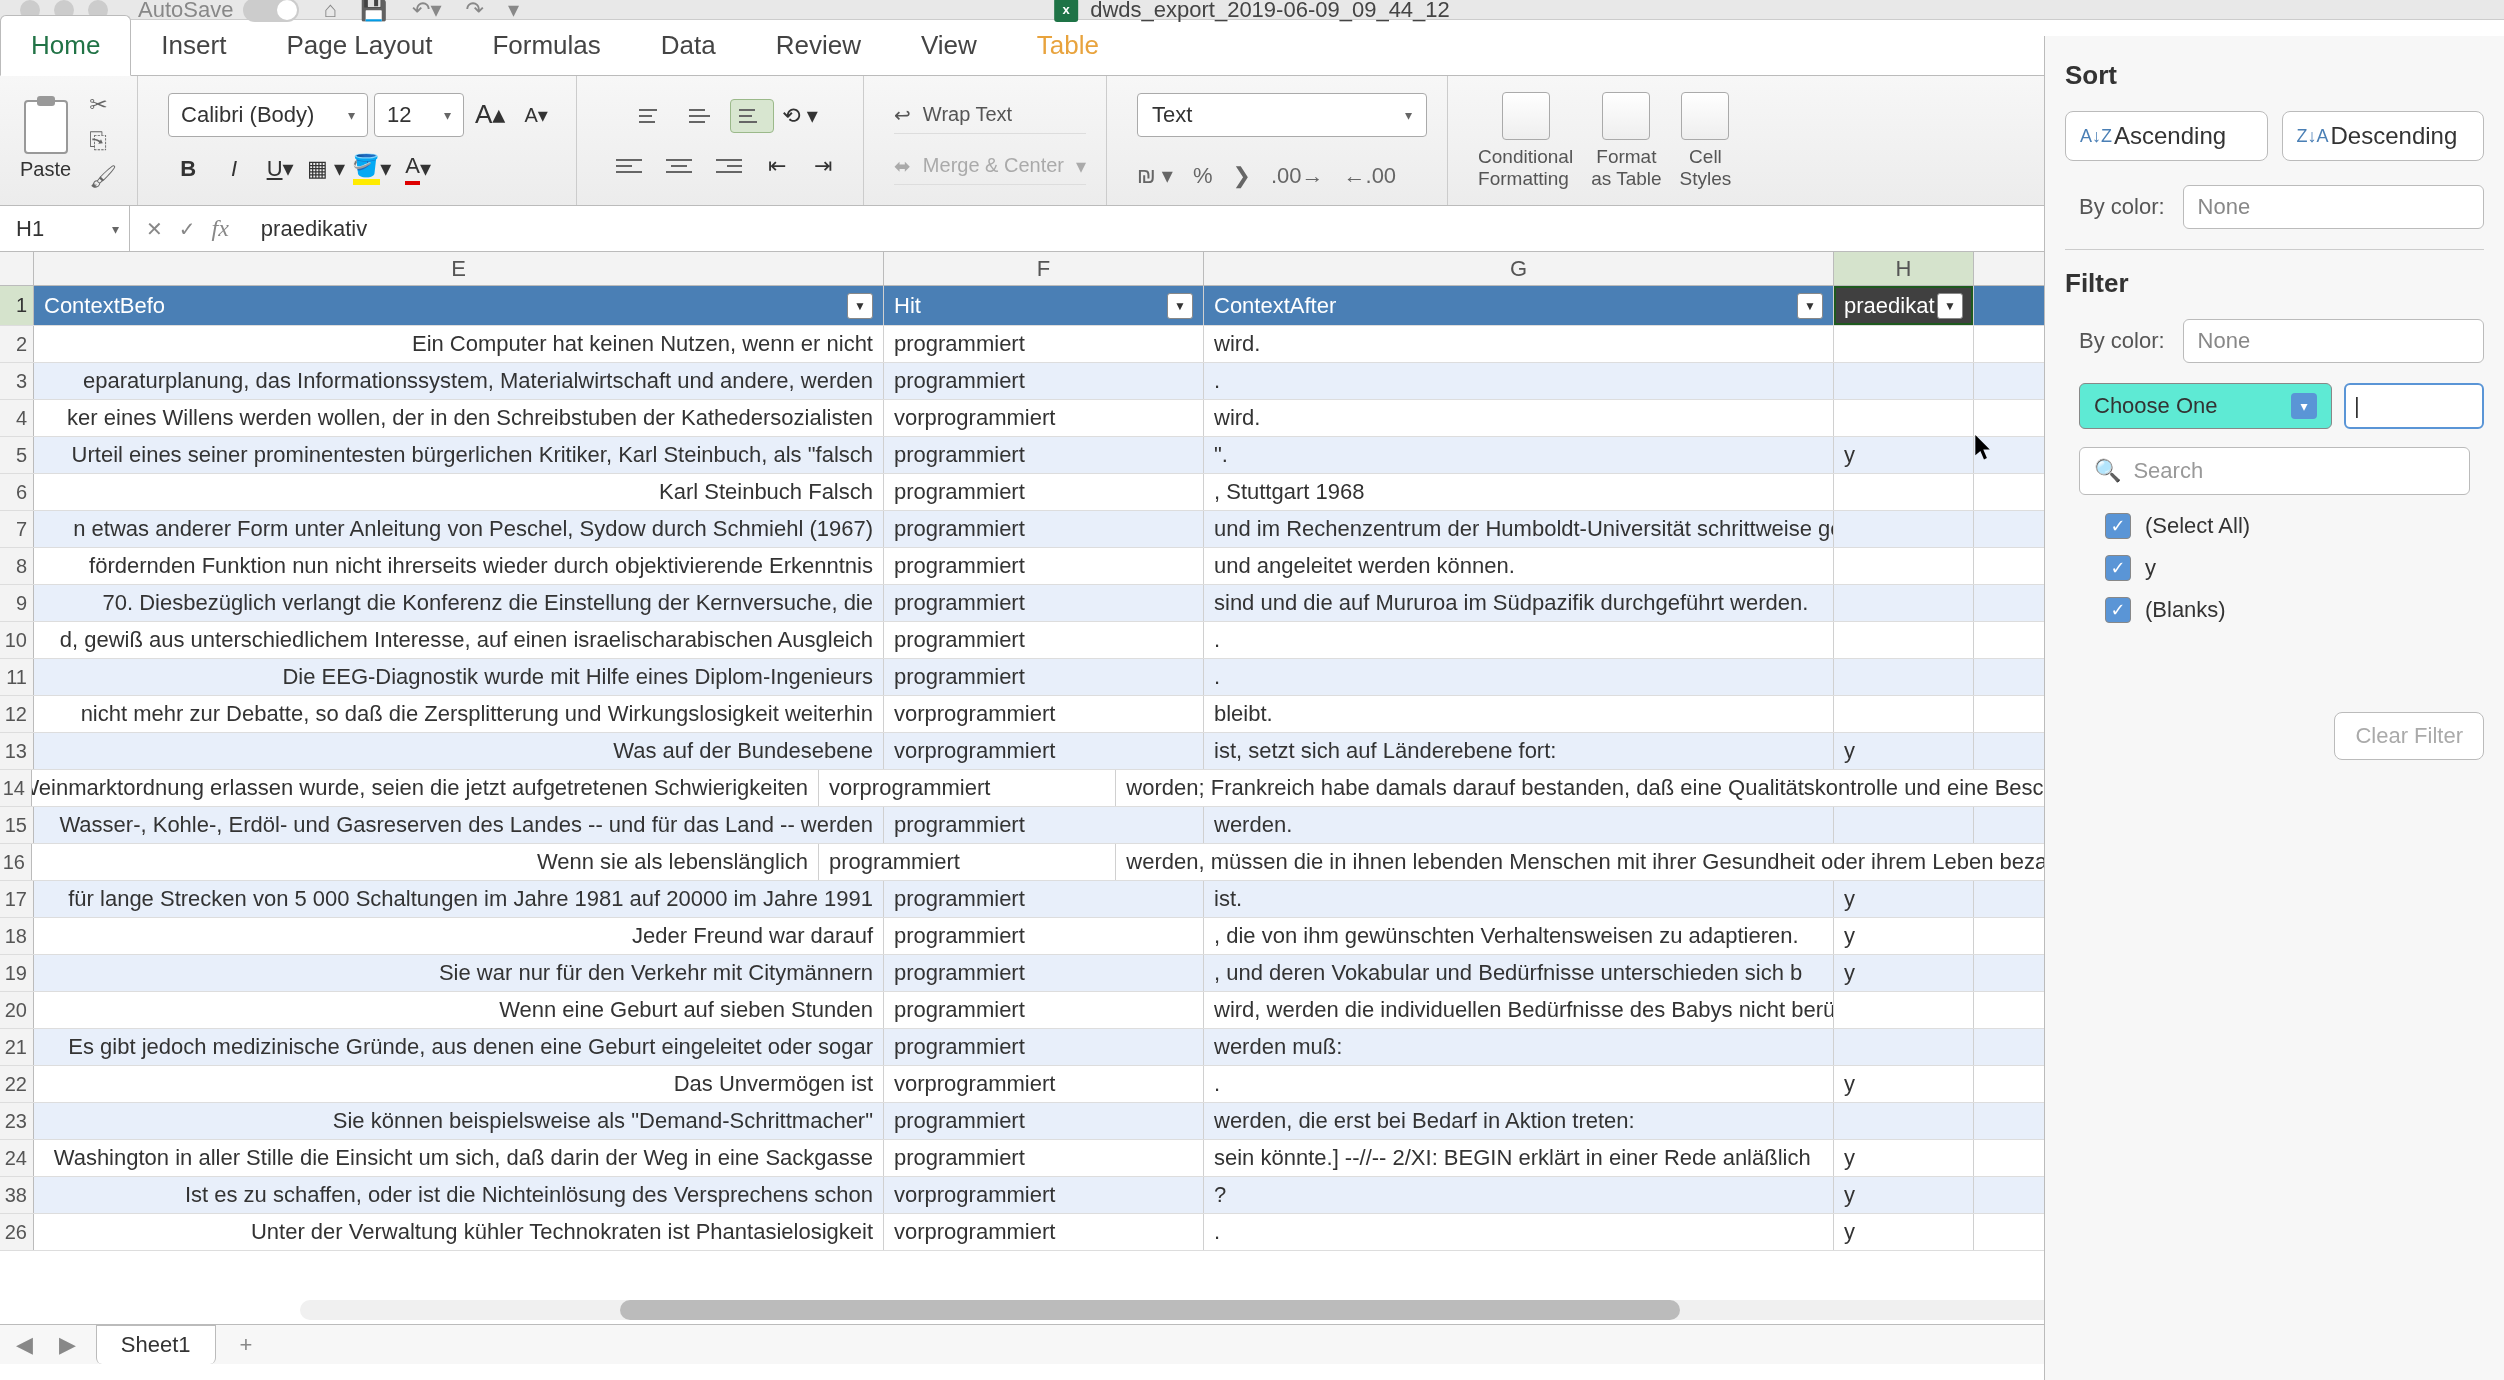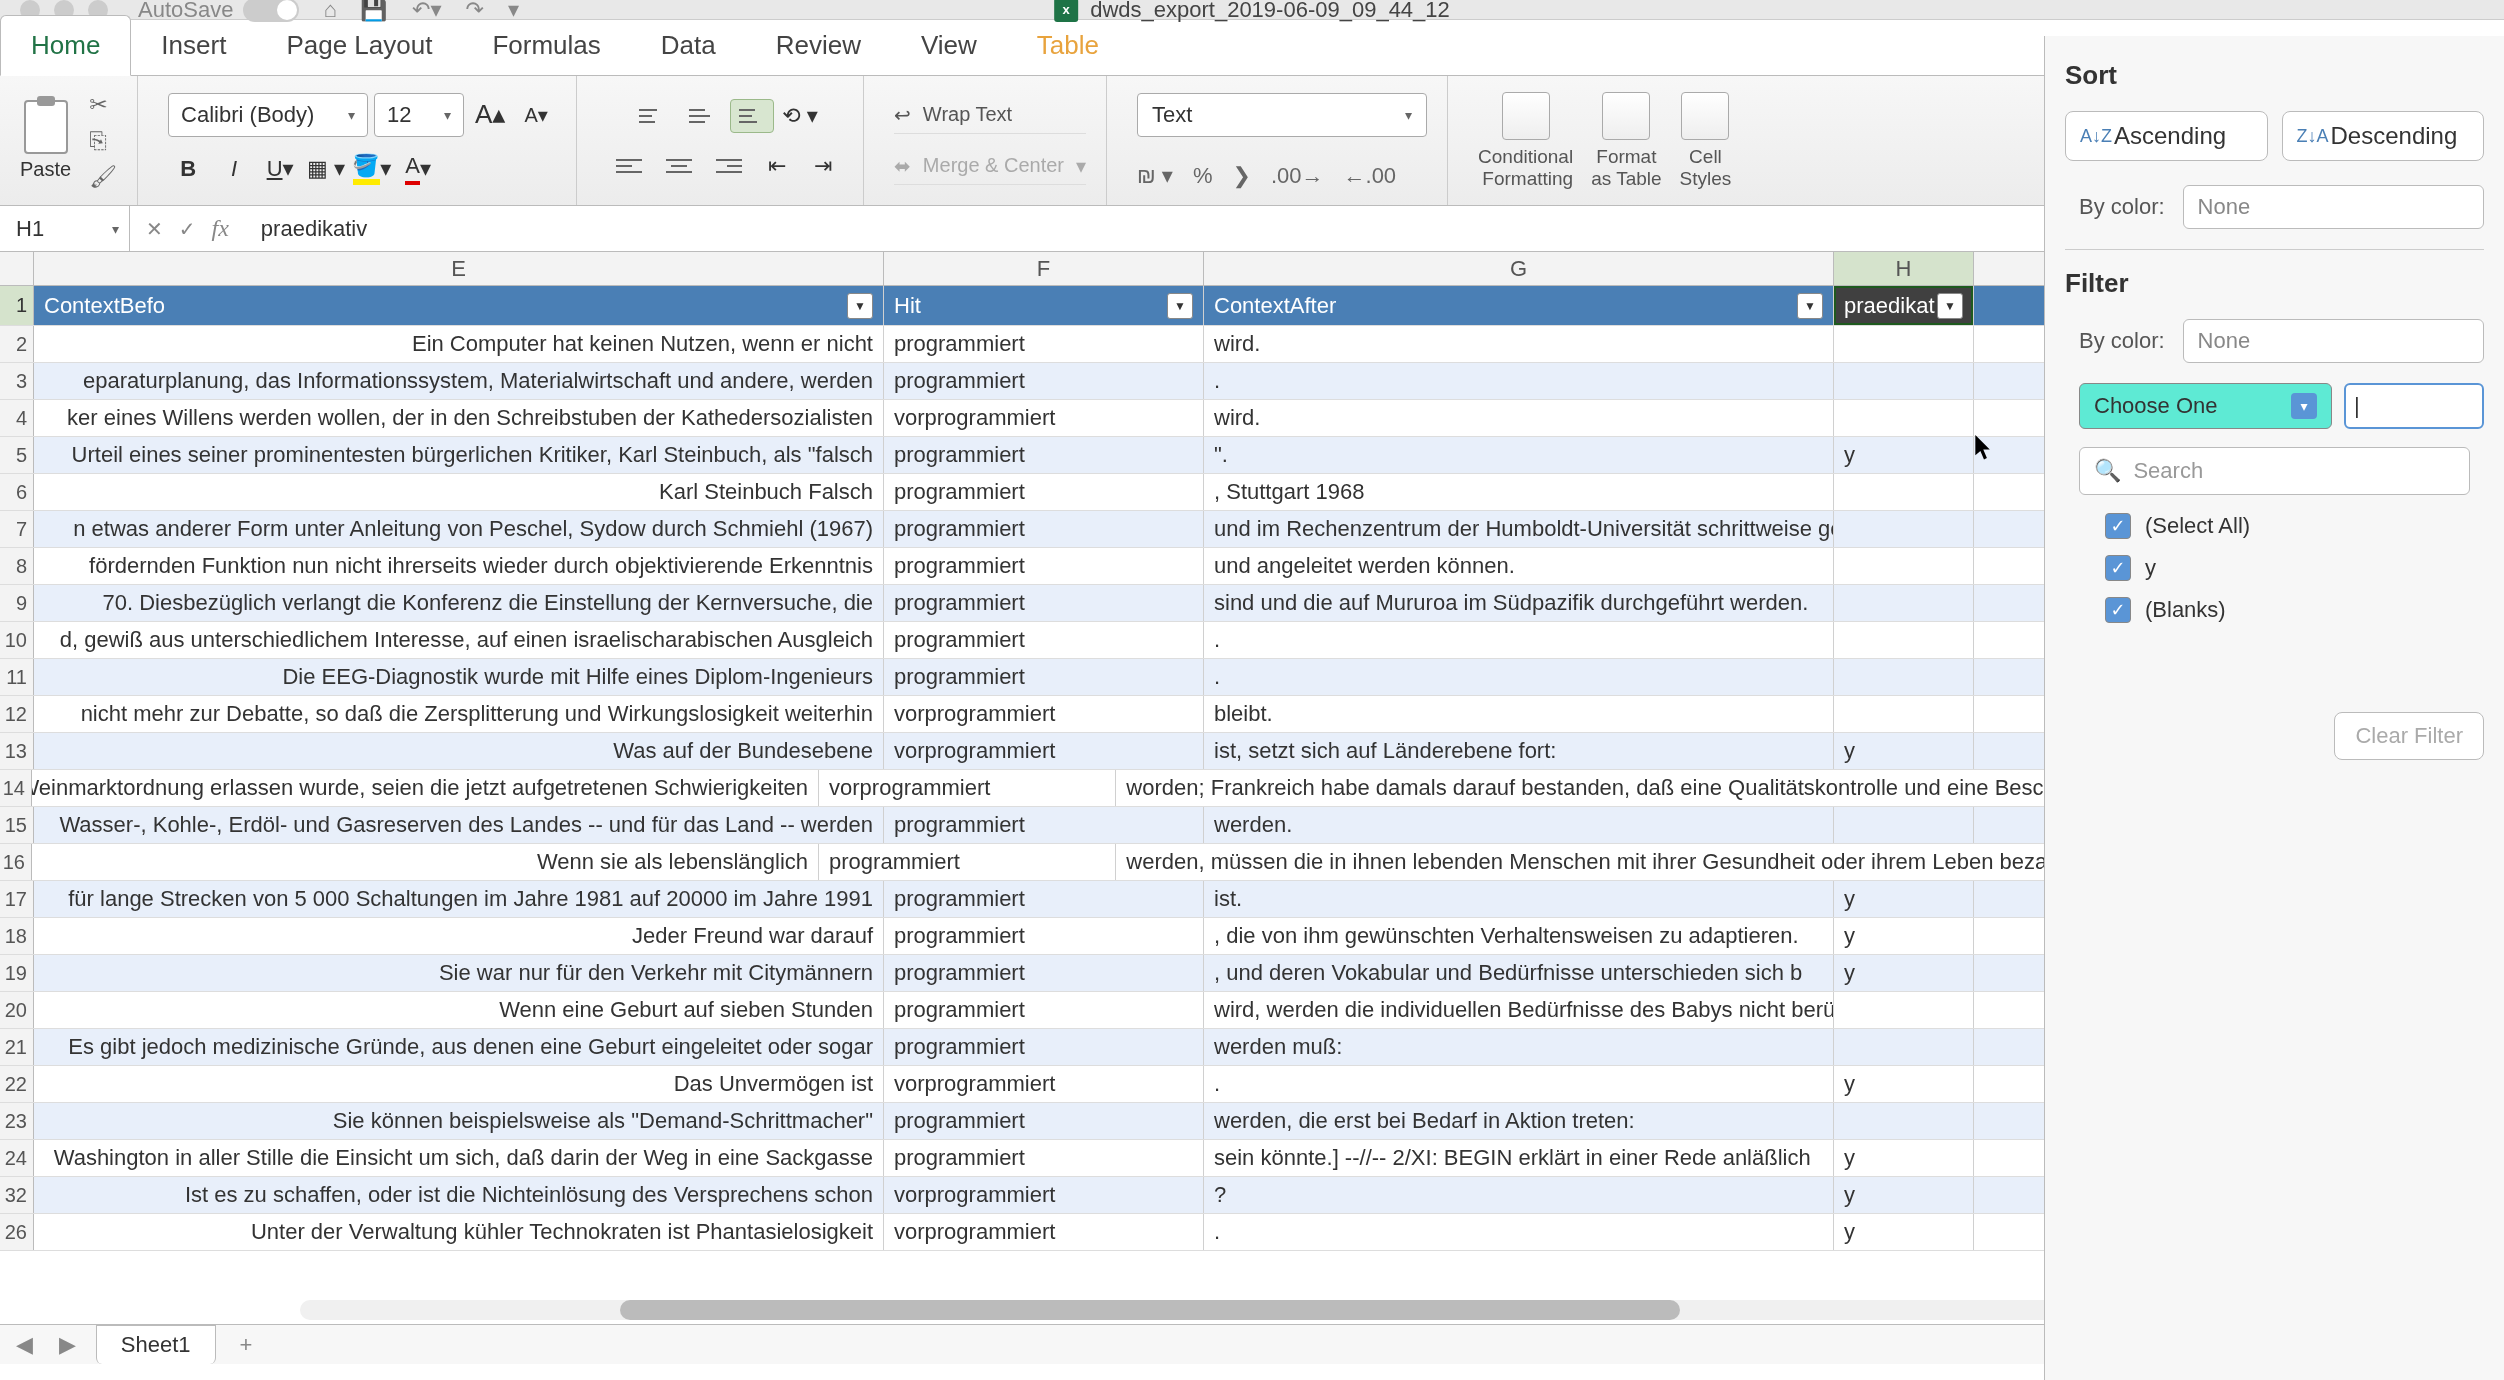--- a/index.html
+++ b/index.html
@@ -251,7 +251,7 @@
   <div class="group">
     <div class="big-btn">
         <div class="ic"></div>
-        <span style="white-space:pre;text-align:right">Conditional
+        <span style="white-space:pre;text-align:left">Conditional
 Formatting</span>
       </div>
     <div class="big-btn">

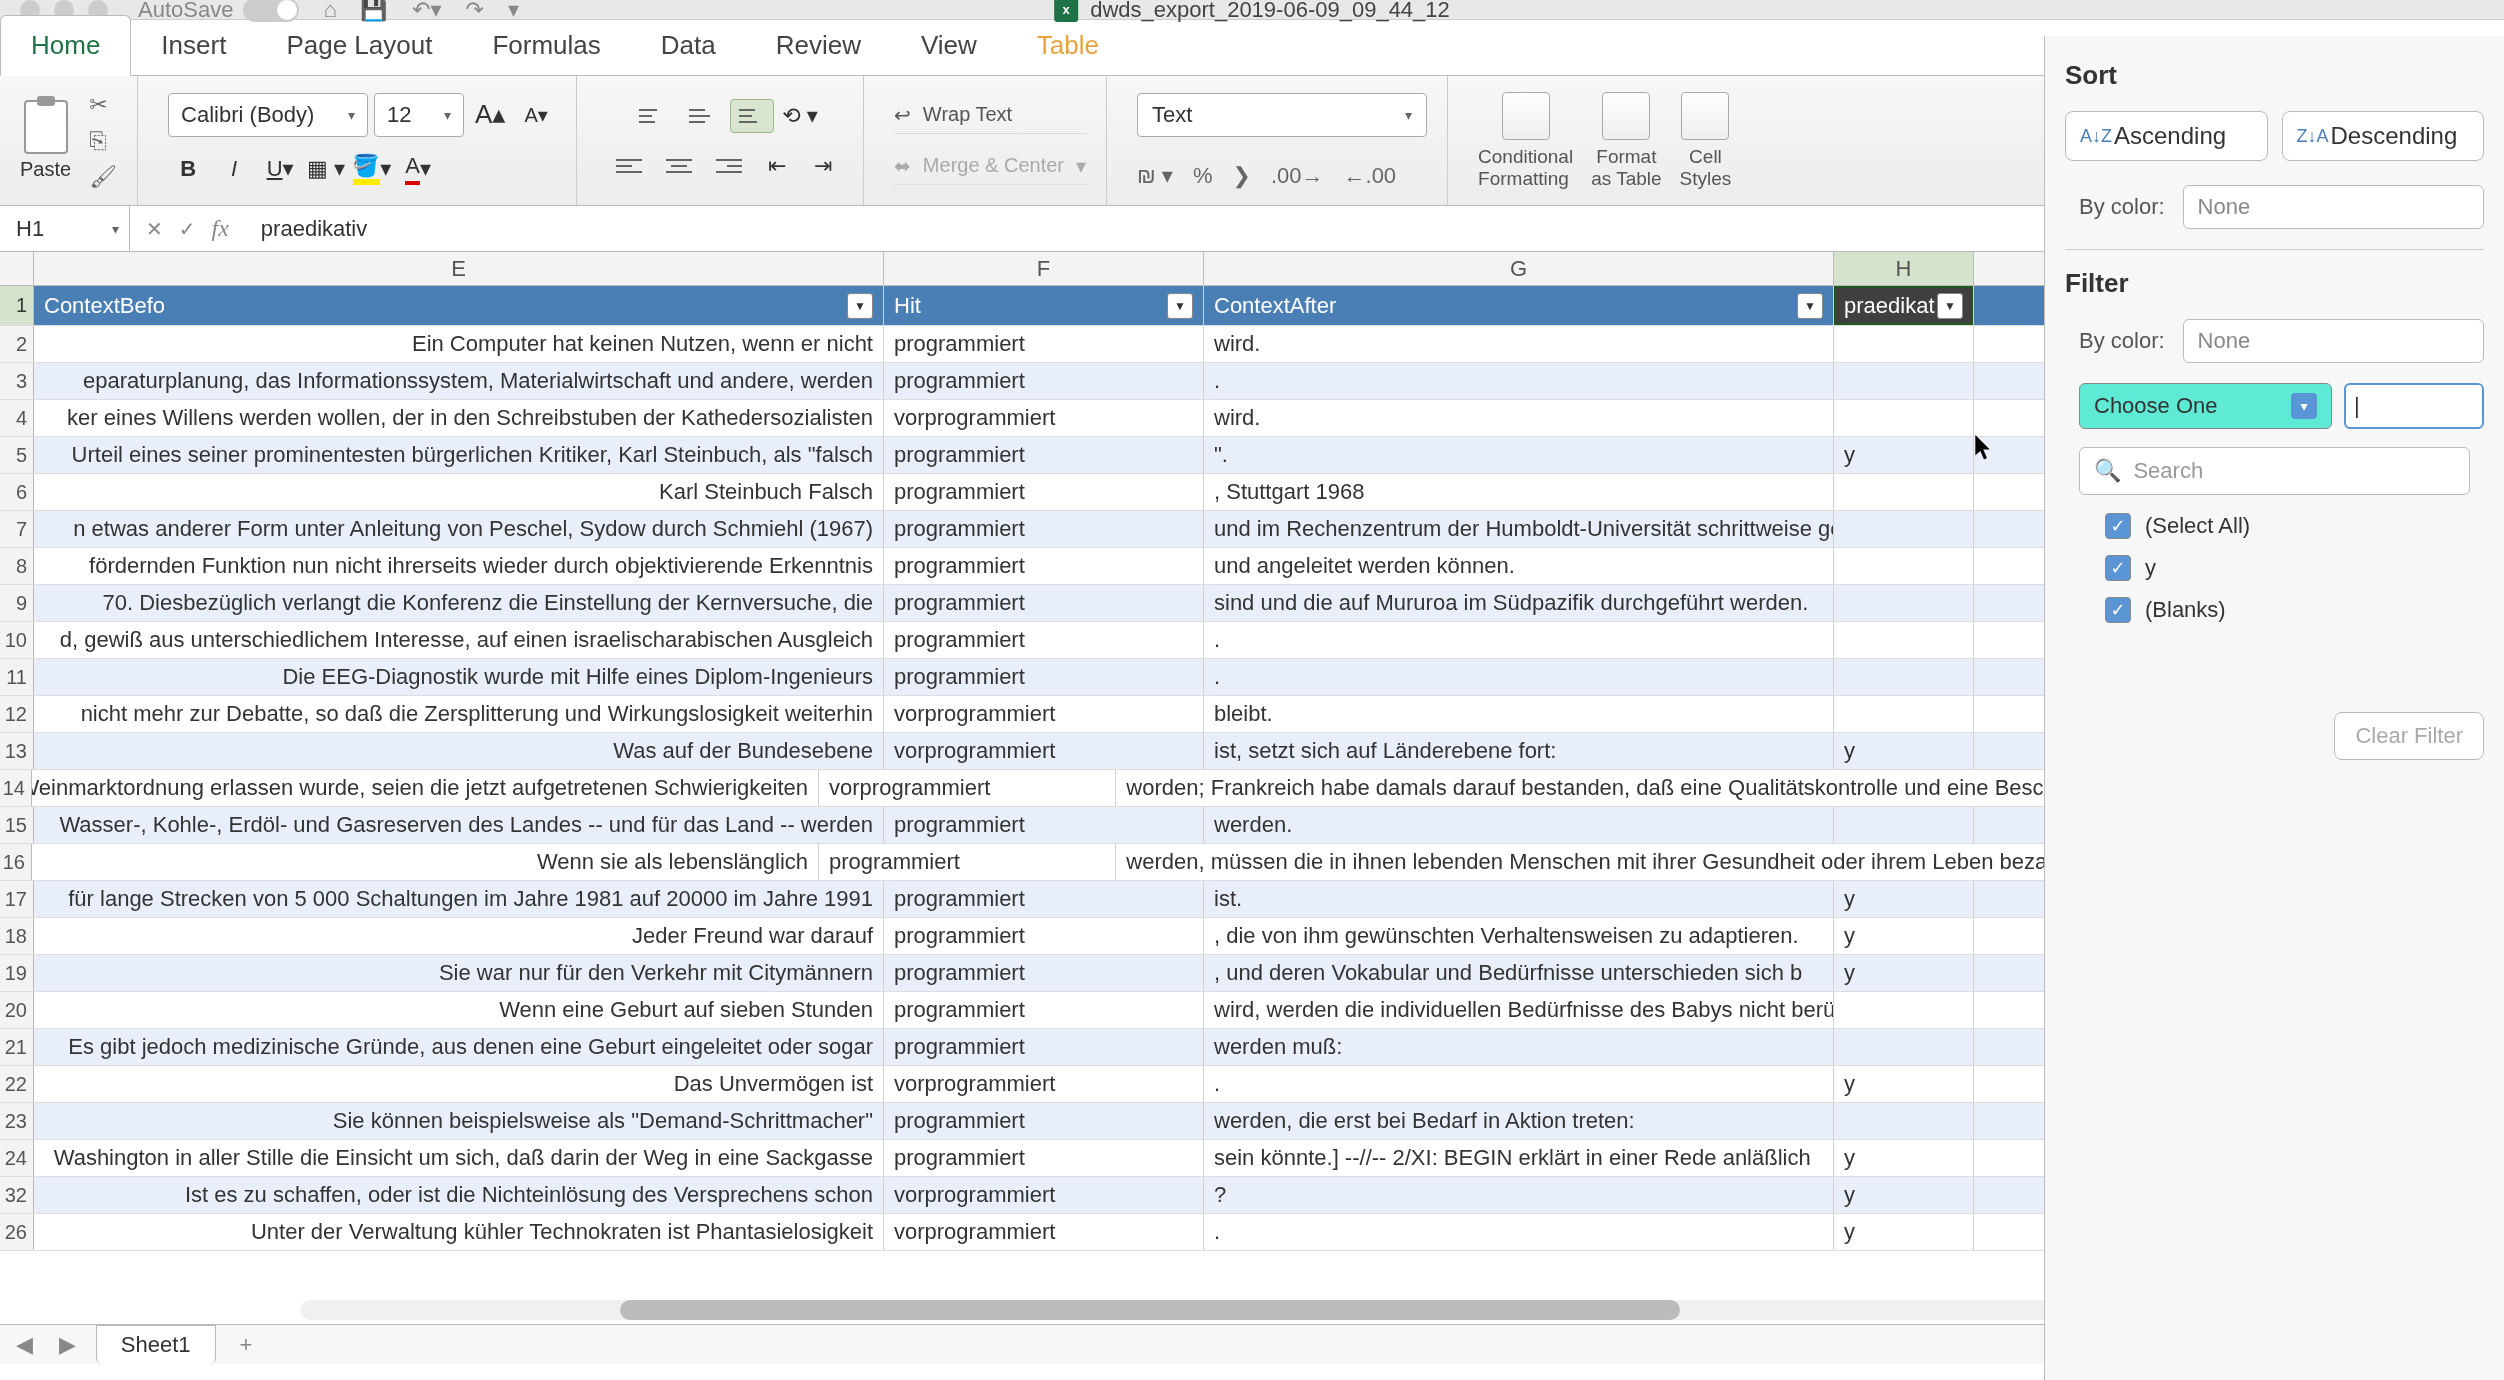--- a/index.html
+++ b/index.html
@@ -470,7 +470,7 @@
       <div class="cell h">y</div>
     </div>
         <div class="row band">
-      <div class="row-h">32</div>
+      <div class="row-h">38</div>
       <div class="cell e">Ist es zu schaffen, oder ist die Nichteinlösung des Versprechens schon</div>
       <div class="cell f">vorprogrammiert</div>
       <div class="cell g">?</div>

